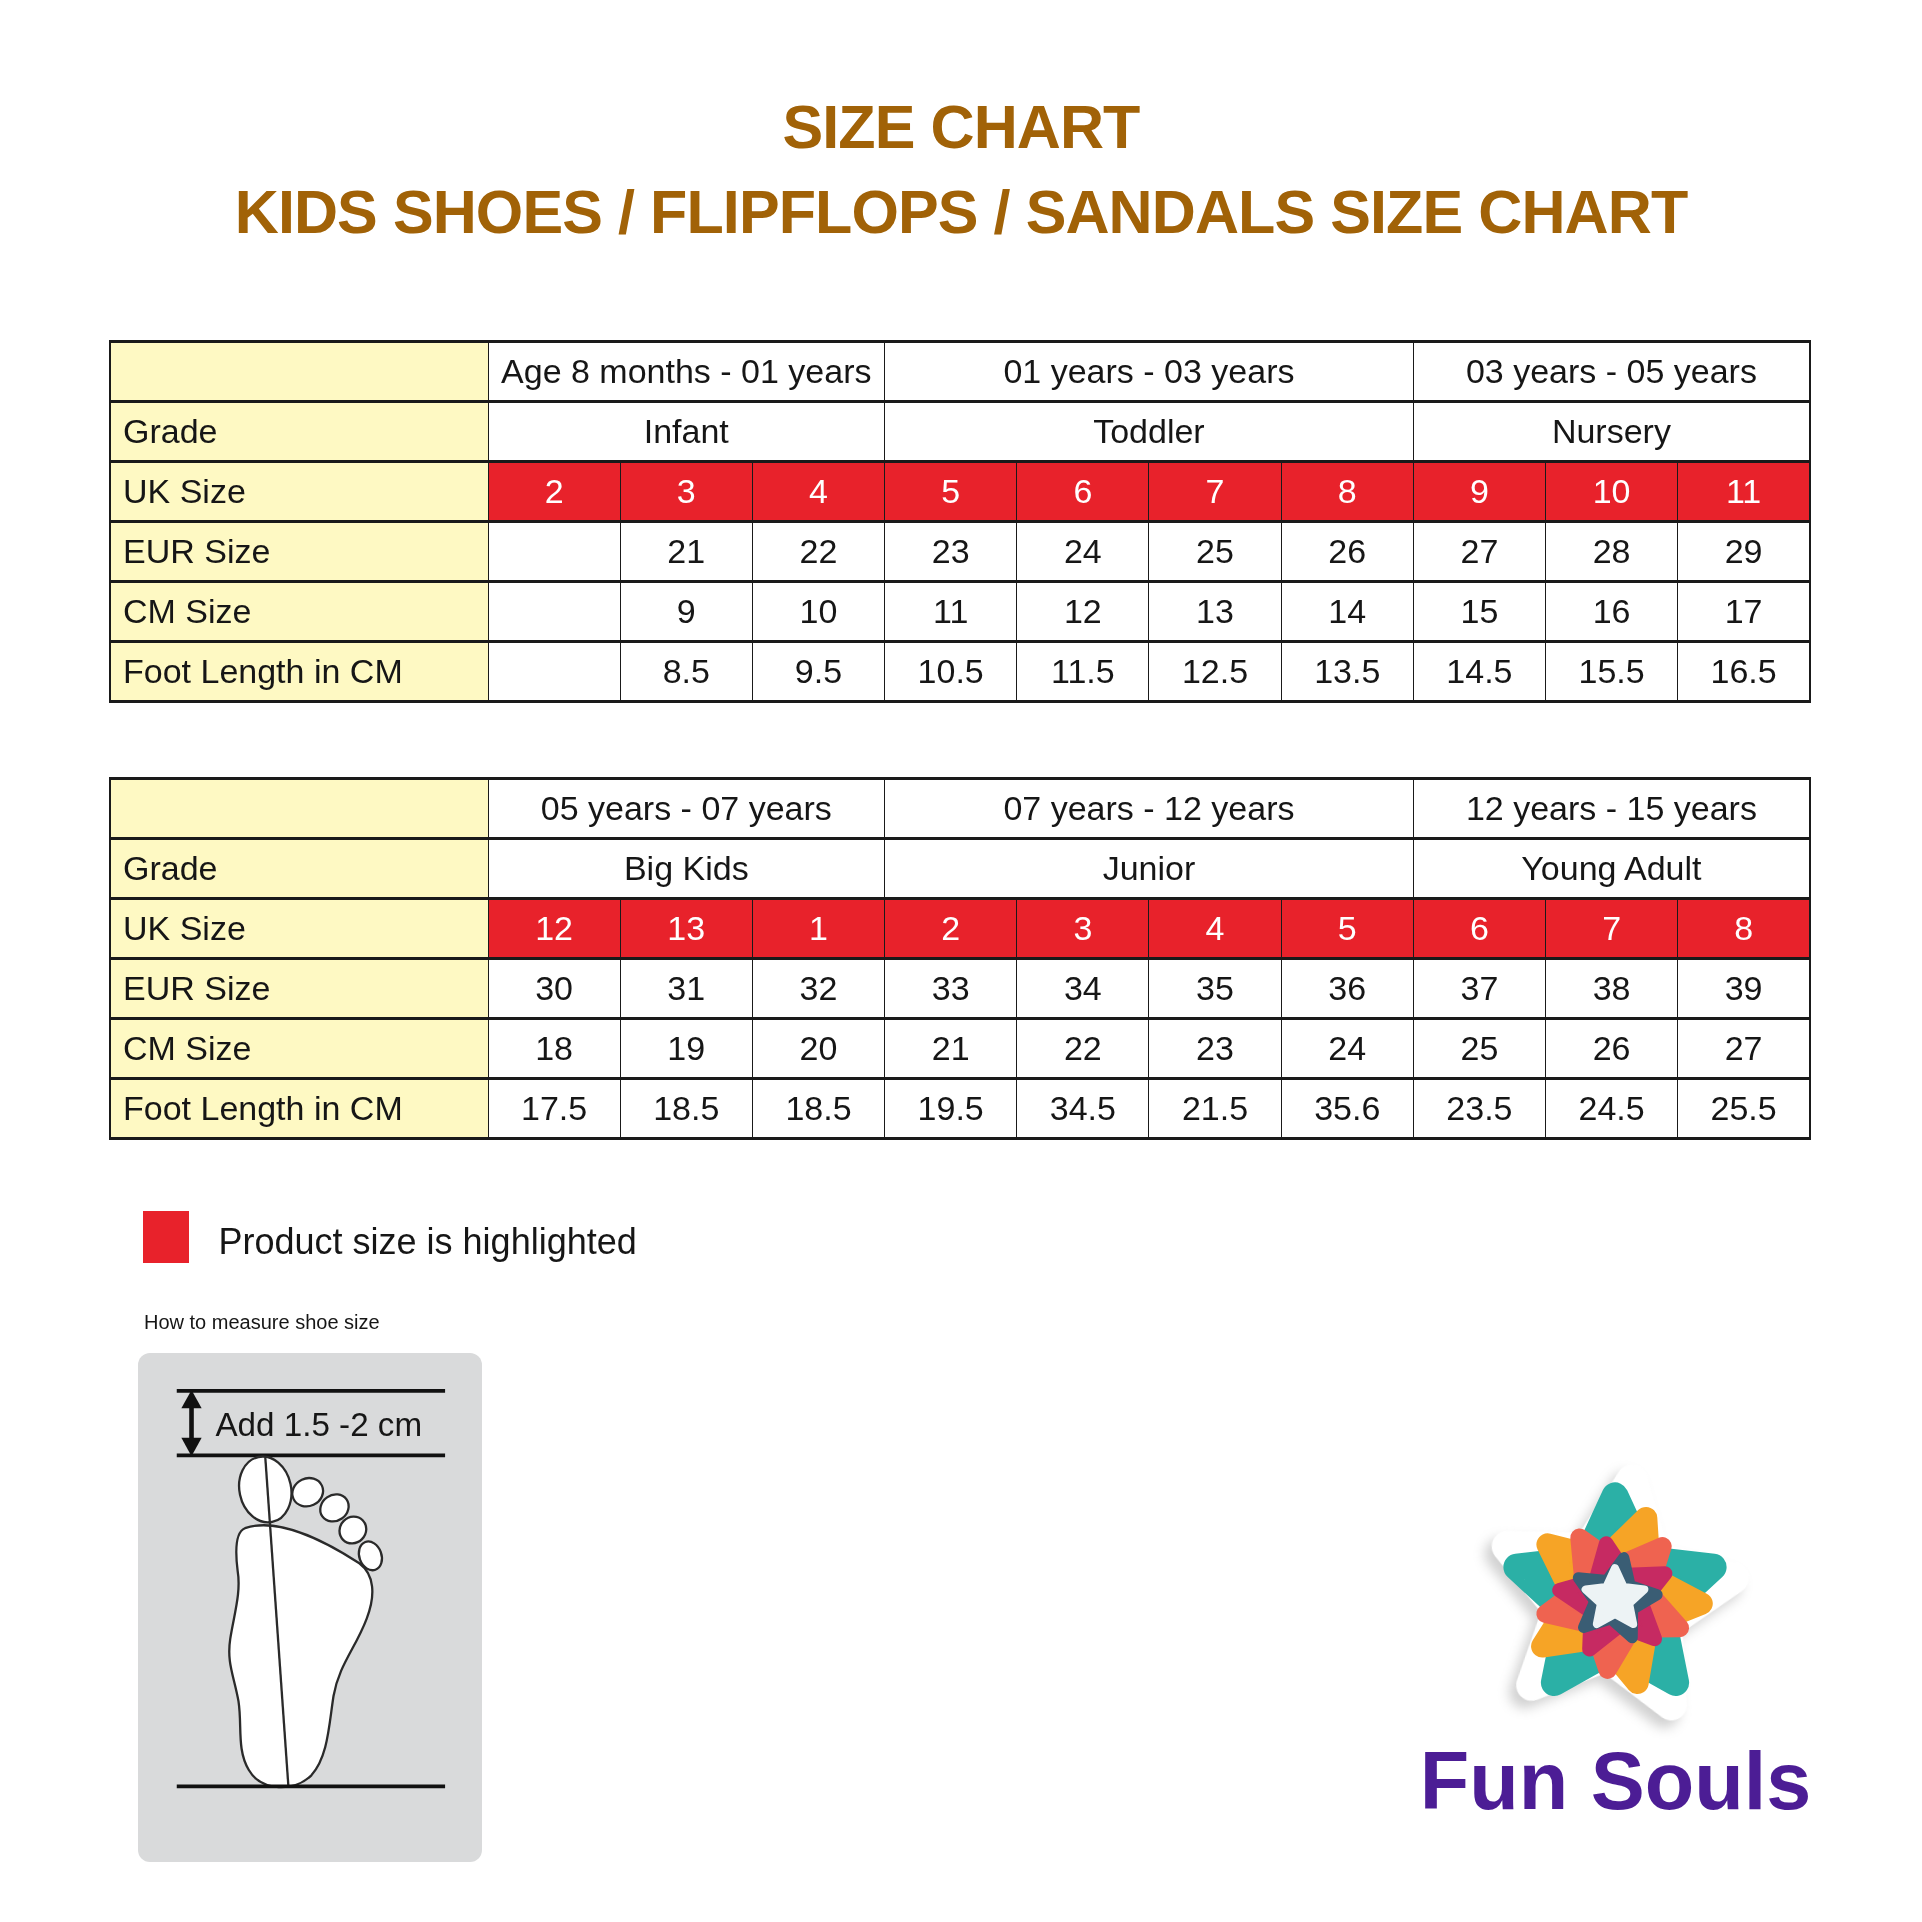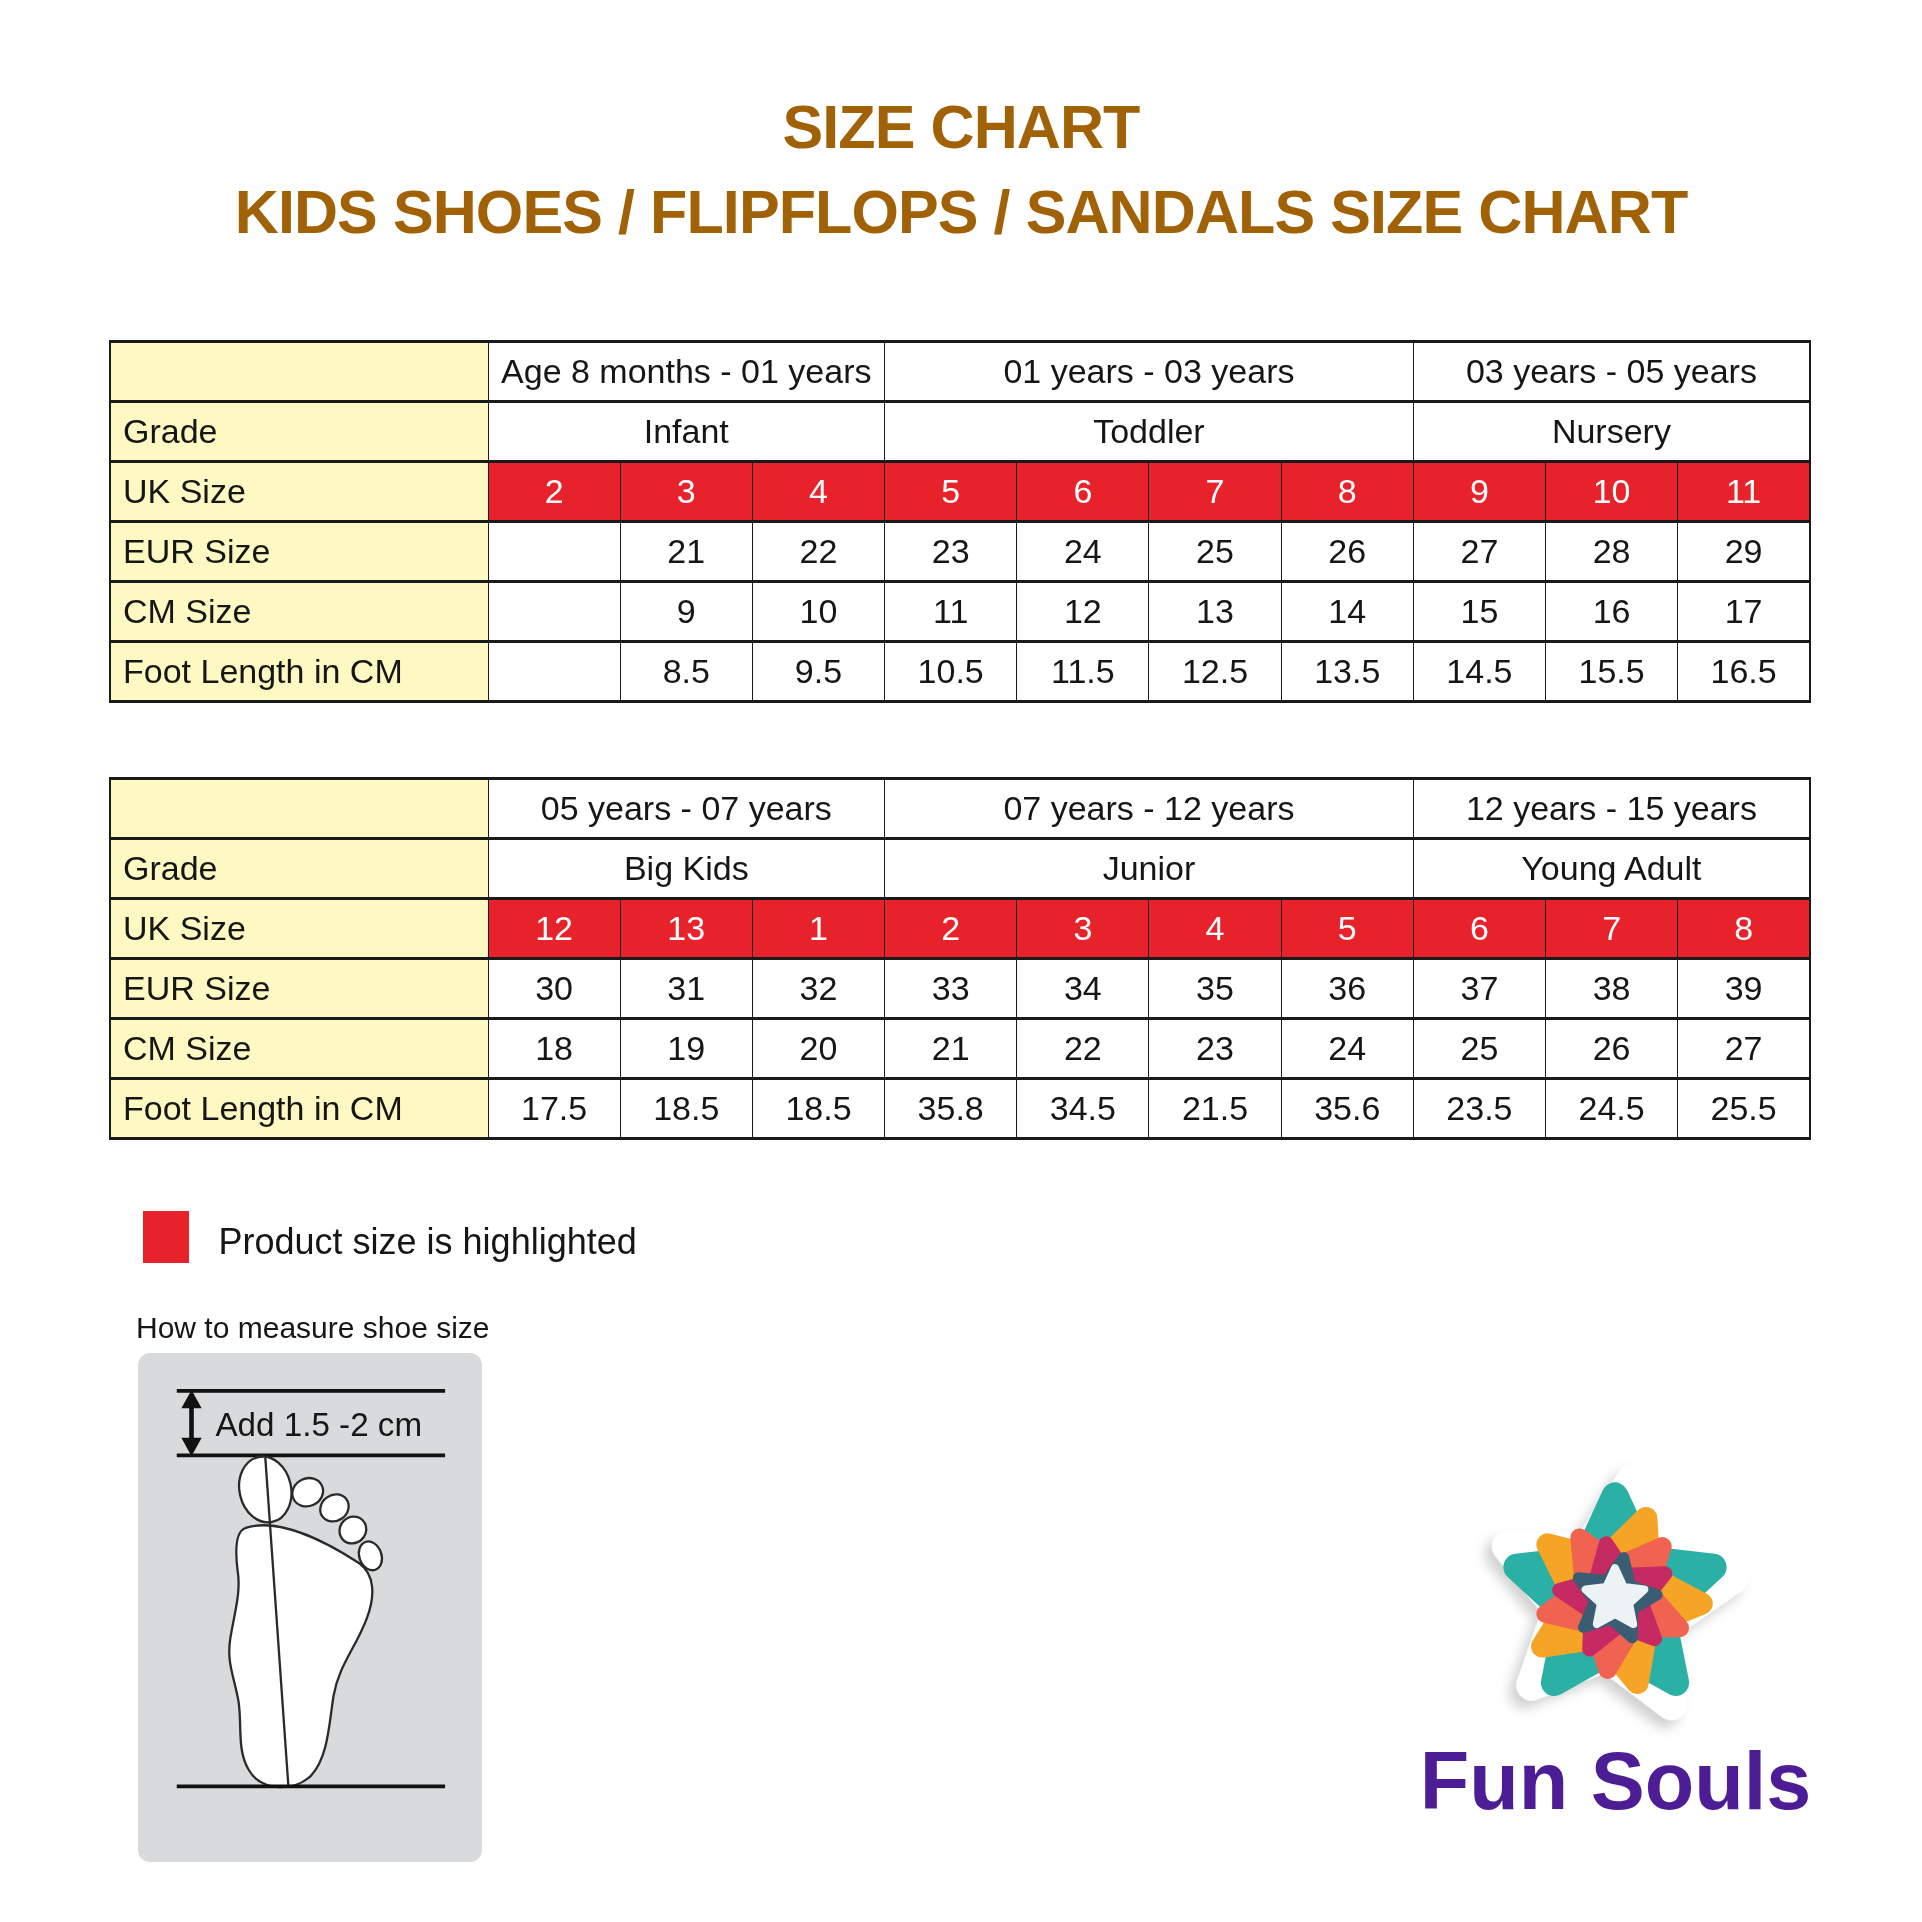--- a/index.html
+++ b/index.html
@@ -183,7 +183,7 @@
     <td>17.5</td>
     <td>18.5</td>
     <td>18.5</td>
-    <td>35.8</td>
+    <td>19.5</td>
     <td>34.5</td>
     <td>21.5</td>
     <td>35.6</td>

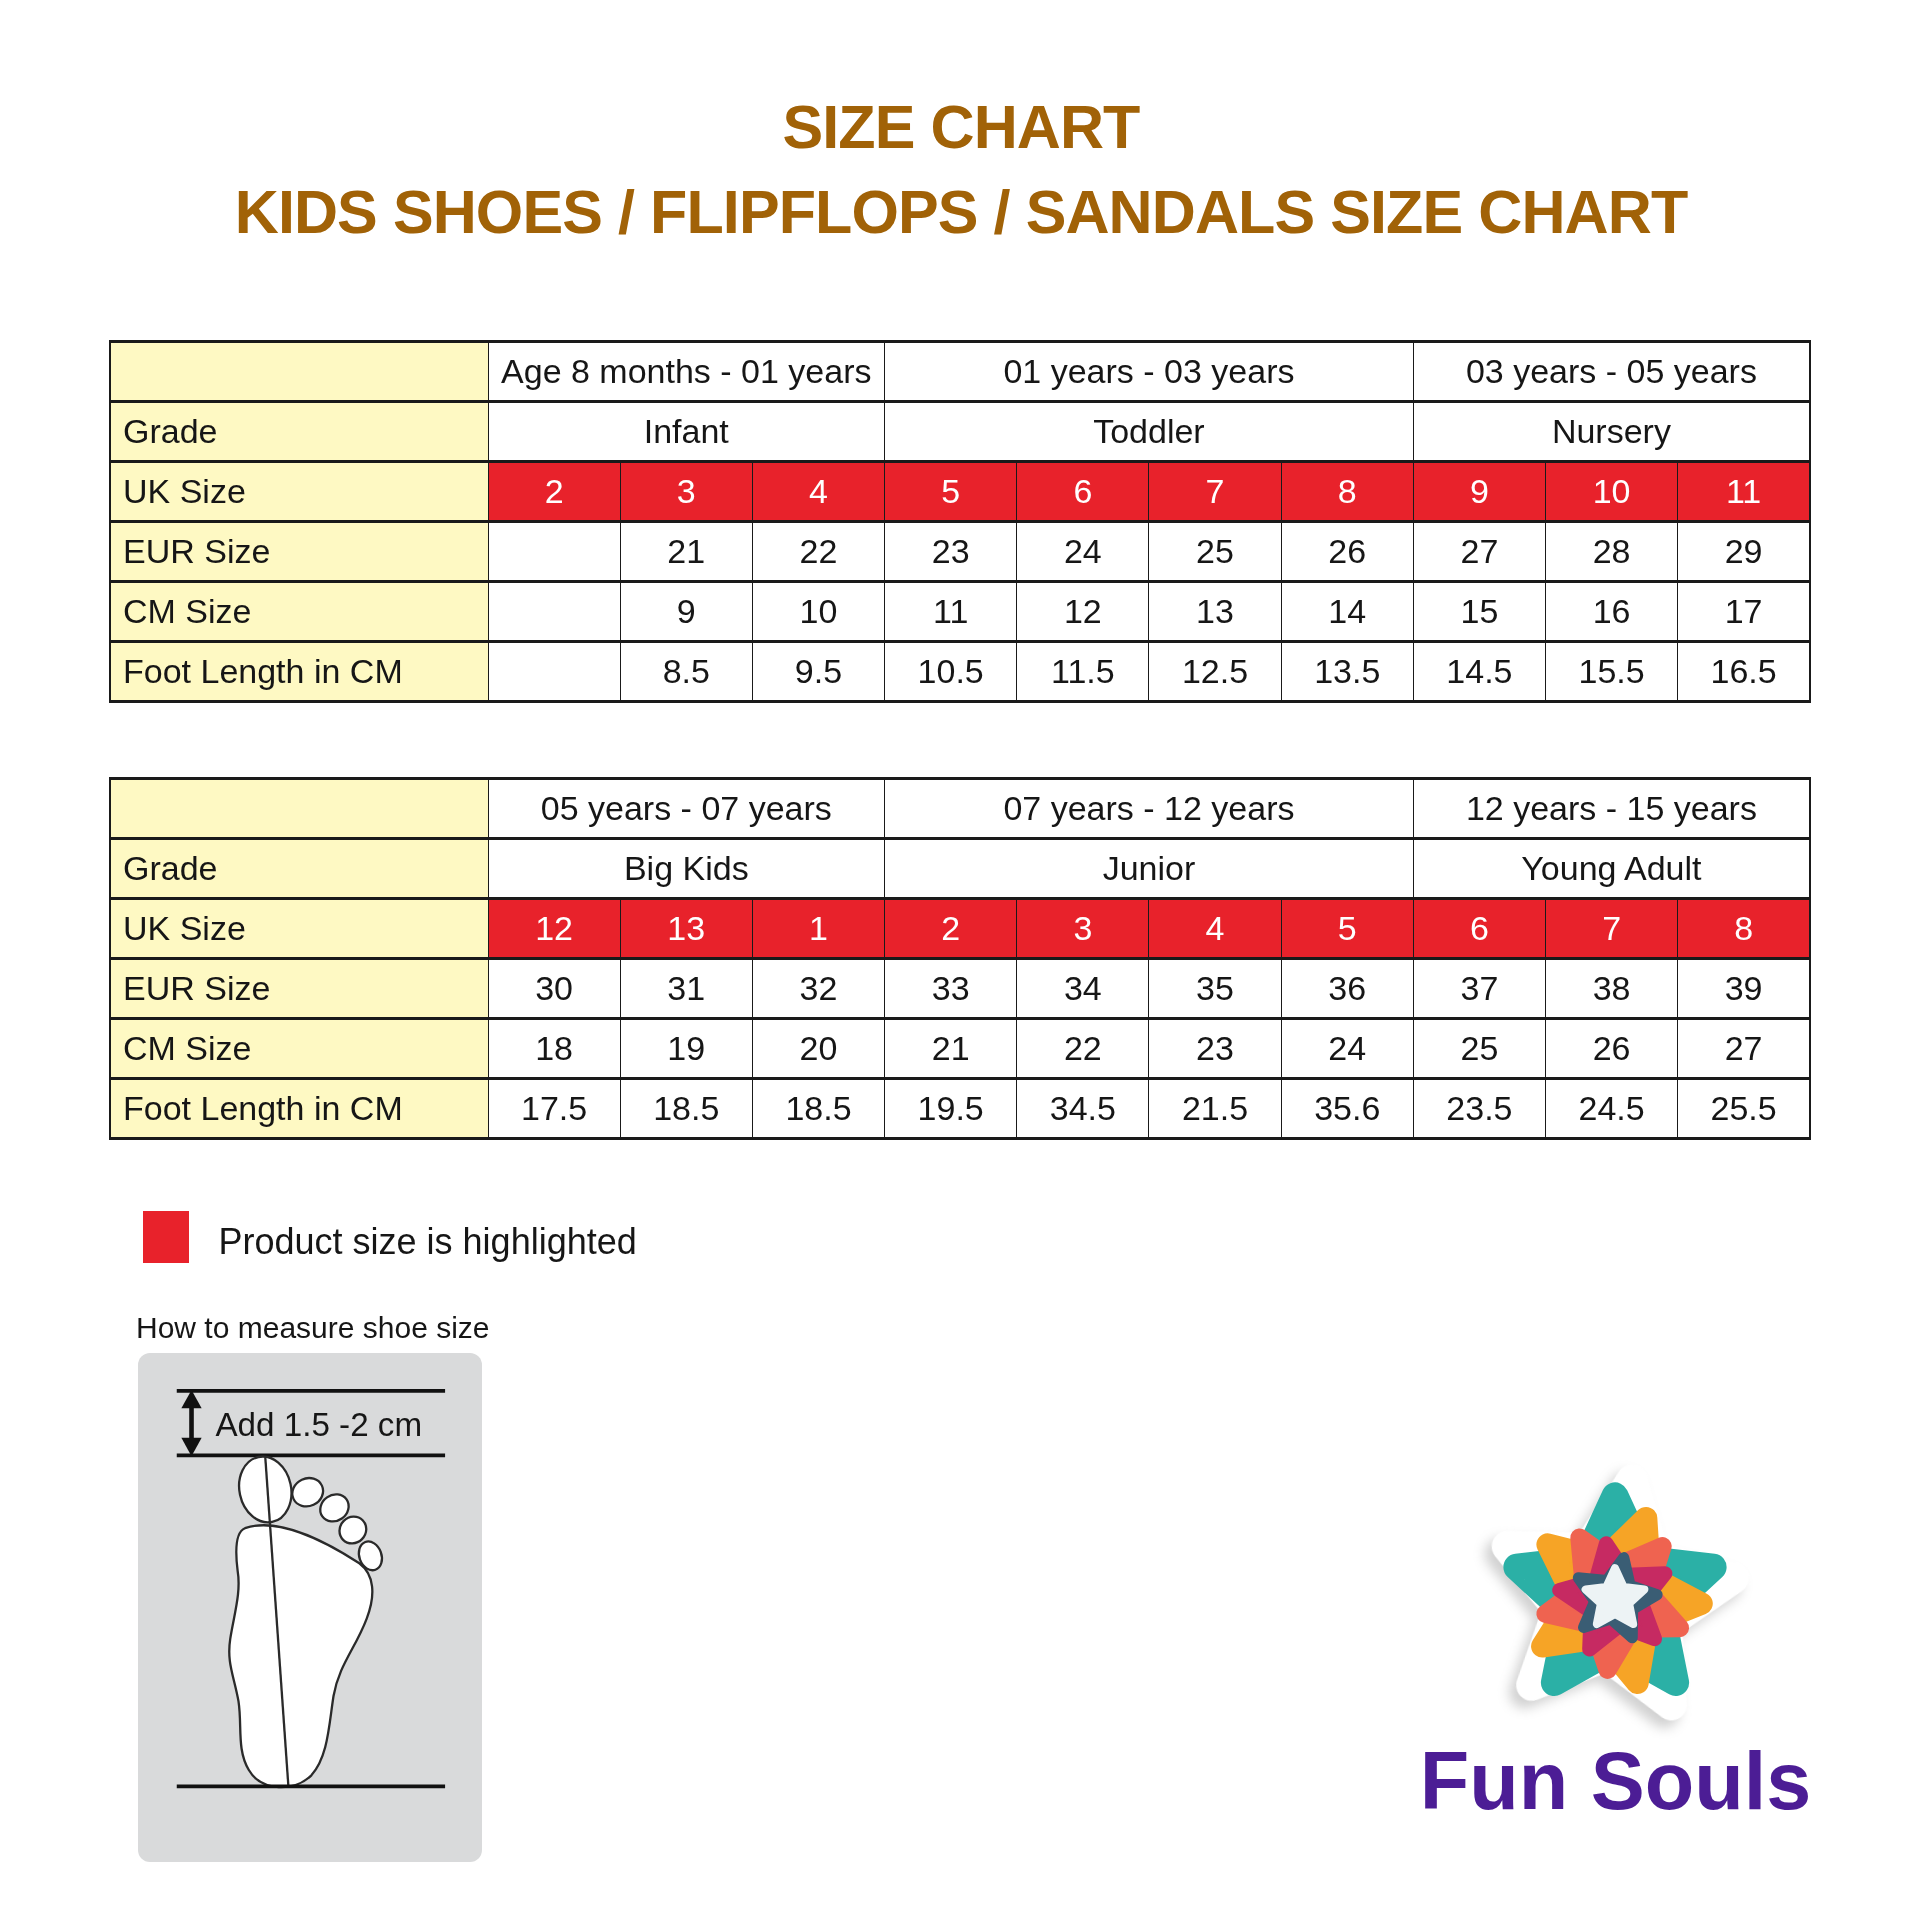--- a/index.html
+++ b/index.html
@@ -30,7 +30,7 @@
   .legend-text{font-size:36px;color:#161616;}
 
   
-  .measure-heading{position:absolute;left:136px;top:1311px;font-size:30px;color:#161616;}
+  .measure-heading{position:absolute;left:144px;top:1311px;font-size:20px;color:#161616;}
   .measure-box{position:absolute;left:138px;top:1353px;width:344px;height:509px;
          background:#d9dadb;border-radius:12px;}
   .measure-box svg{display:block;}

